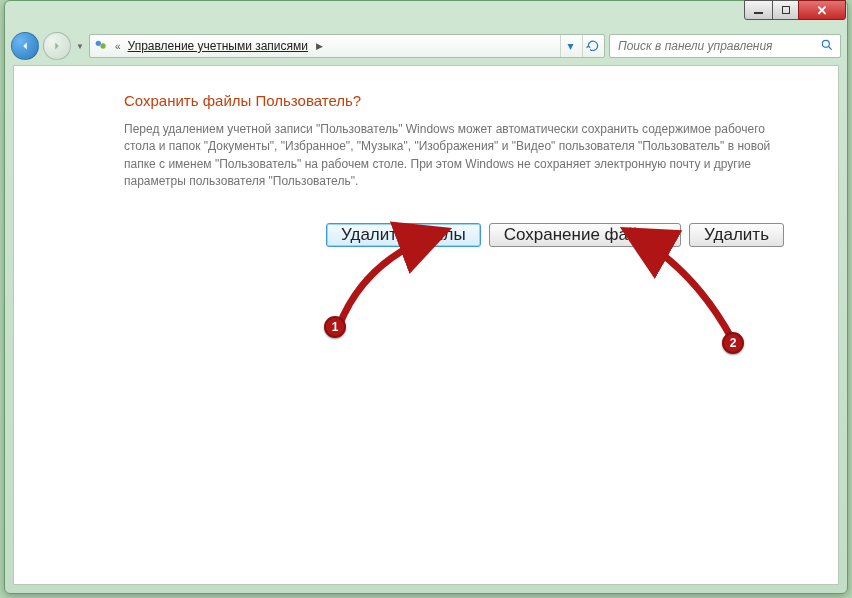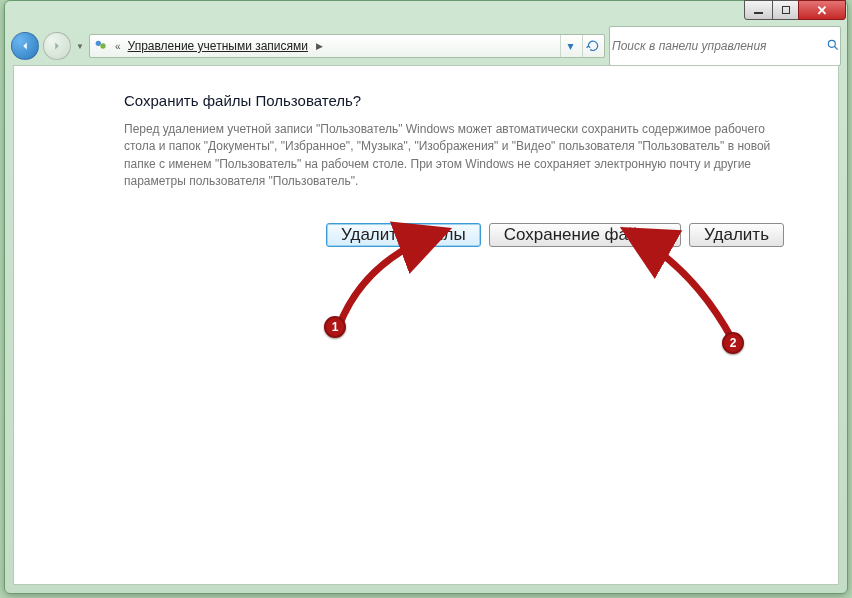--- a/index.html
+++ b/index.html
@@ -112,13 +112,13 @@
   }
   .searchbox {
     width: 232px;
-    height: 40px;
+    height: 24px;
     background: #fff;
     border: 1px solid #a7bfa8;
     border-radius: 2px;
     display: flex;
     align-items: center;
-    padding: 0 0;
+    padding: 0 6px;
   }
   .searchbox input {
     flex:1; border:none; outline:none;

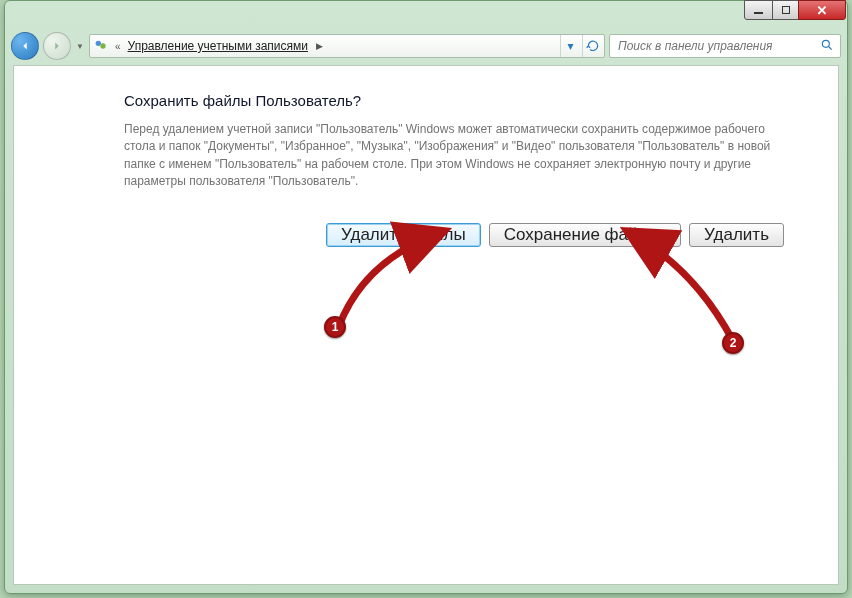--- a/index.html
+++ b/index.html
@@ -140,7 +140,7 @@
     padding: 26px 40px 0 110px;
   }
   .page-title {
-    color: #0f172a;
+    color: #c2410c;
     font-size: 15px;
     margin: 0 0 12px 0;
     font-weight: normal;

